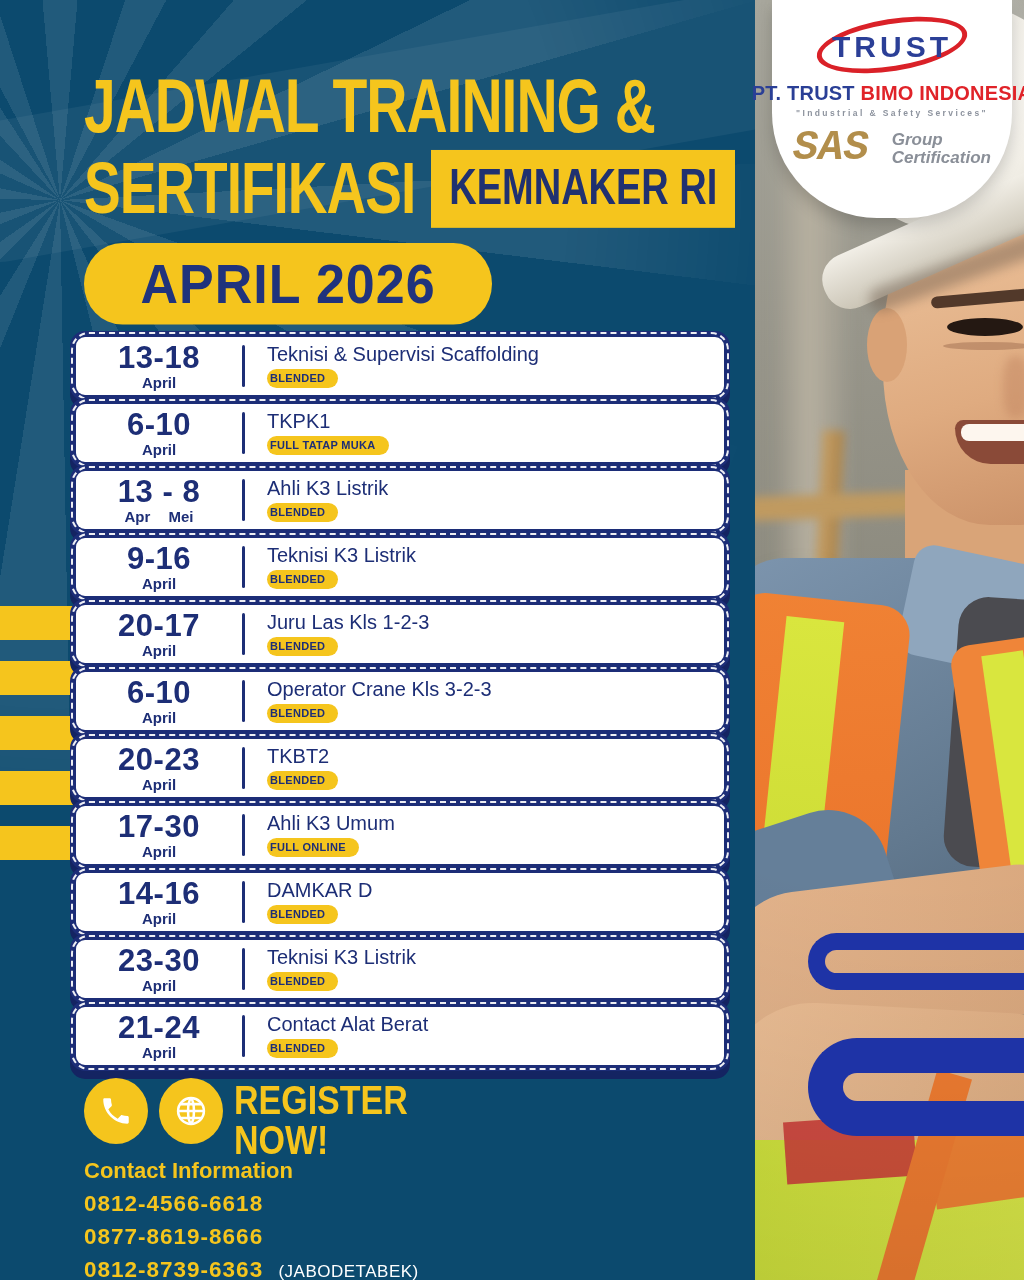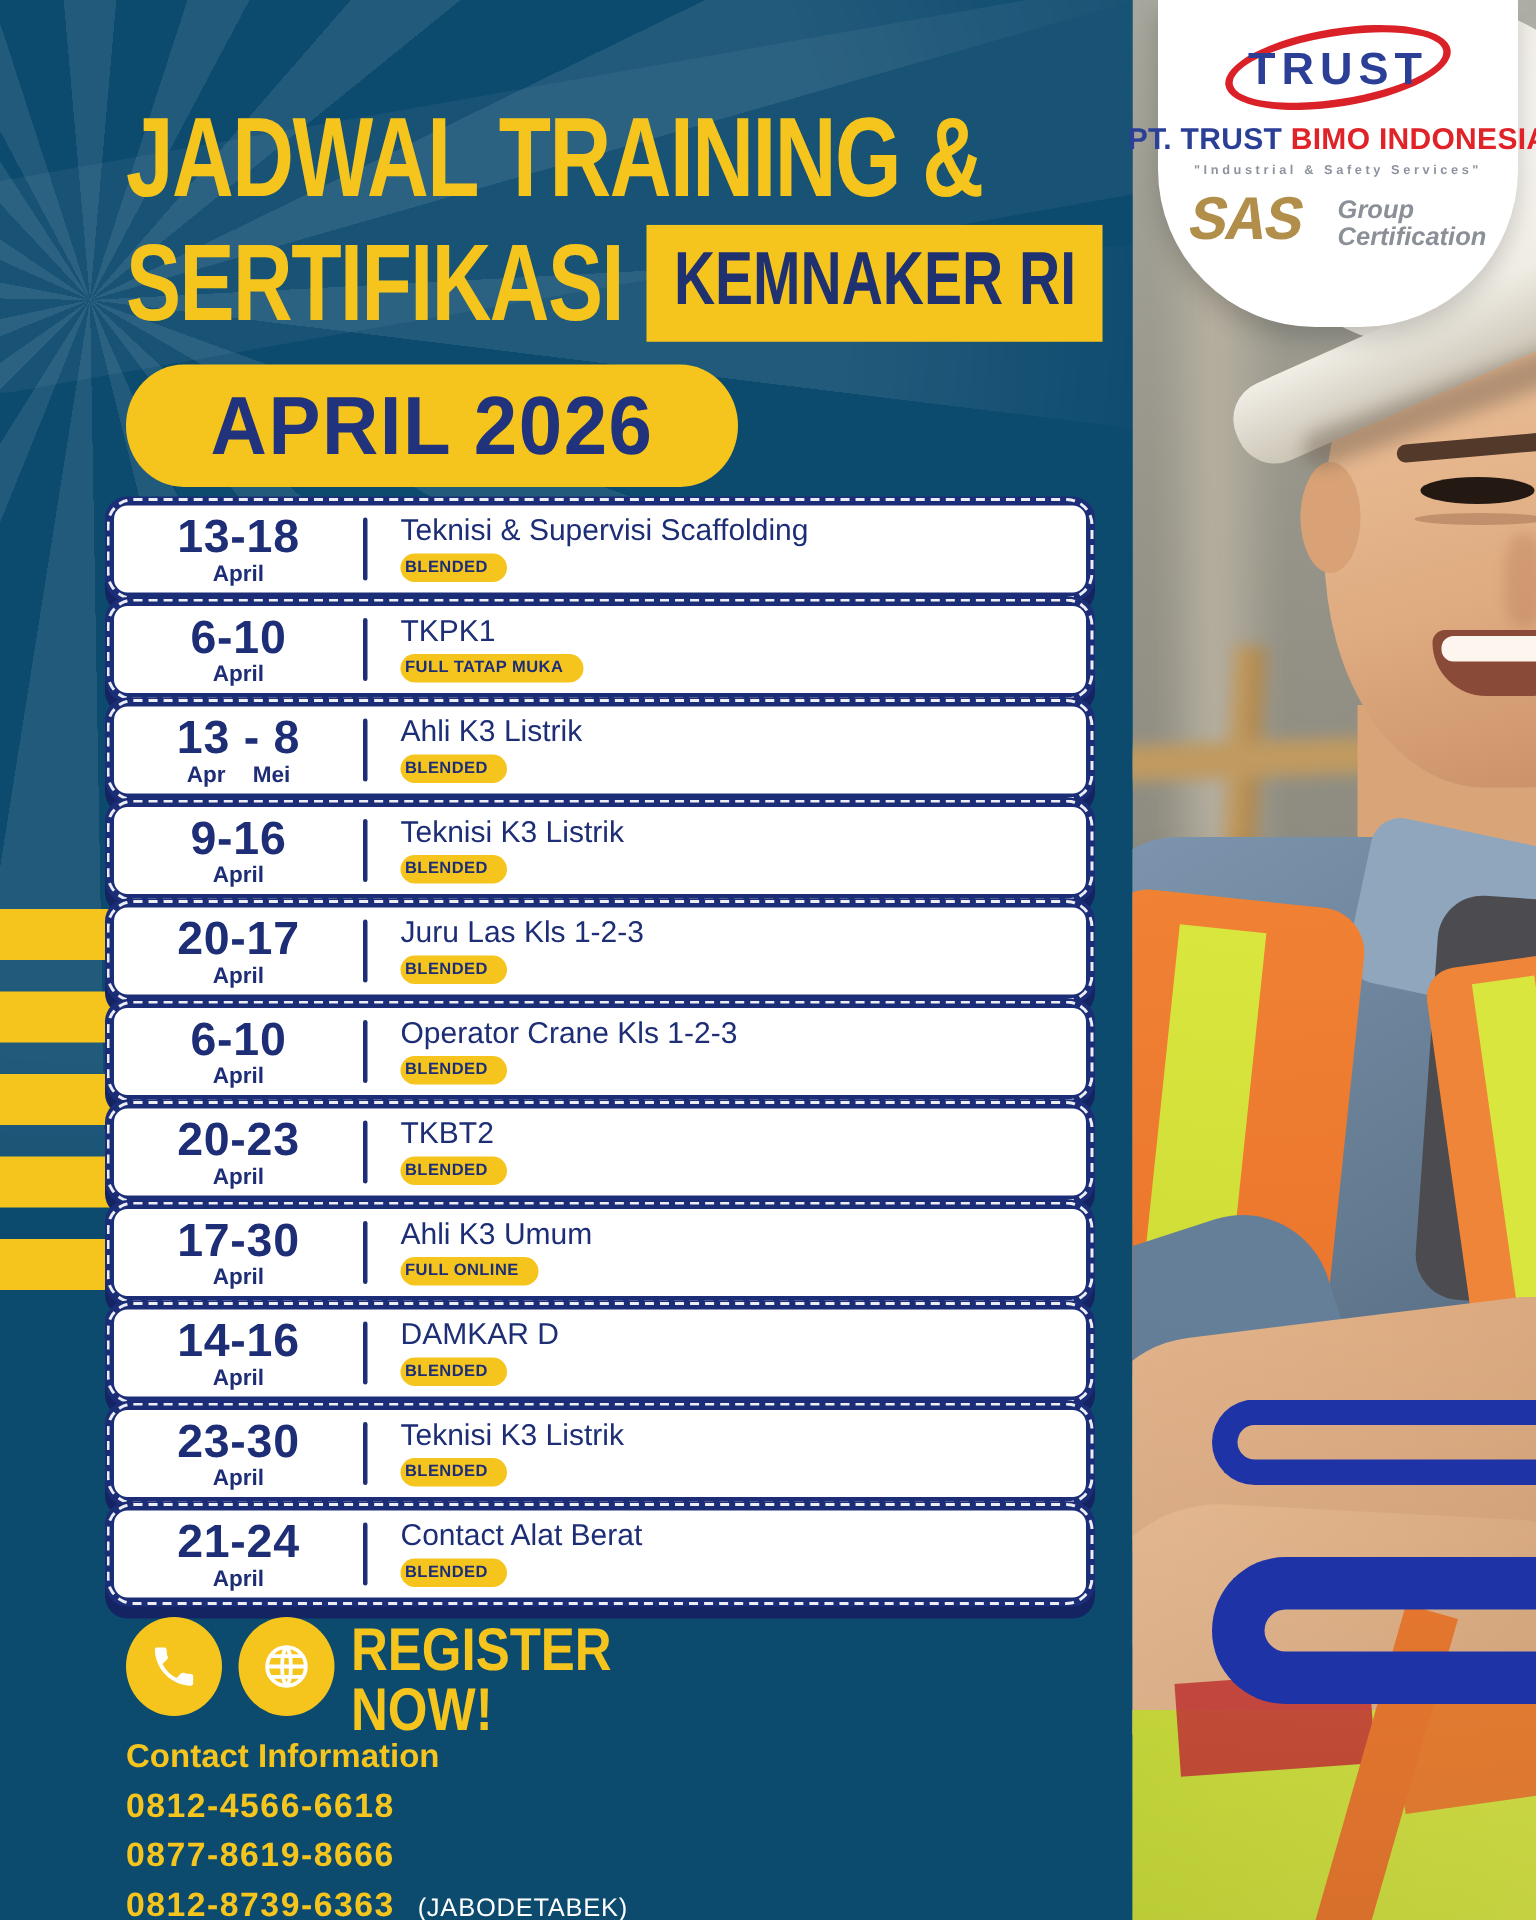--- a/index.html
+++ b/index.html
@@ -284,7 +284,7 @@
       </div>
       <div class="vdiv"></div>
       <div class="info">
-        <div class="course">Operator Crane Kls 1-2-3</div>
+        <div class="course">Operator Crane Kls 3-2-3</div>
         <div class="mode">BLENDED</div>
       </div>
     </div>

